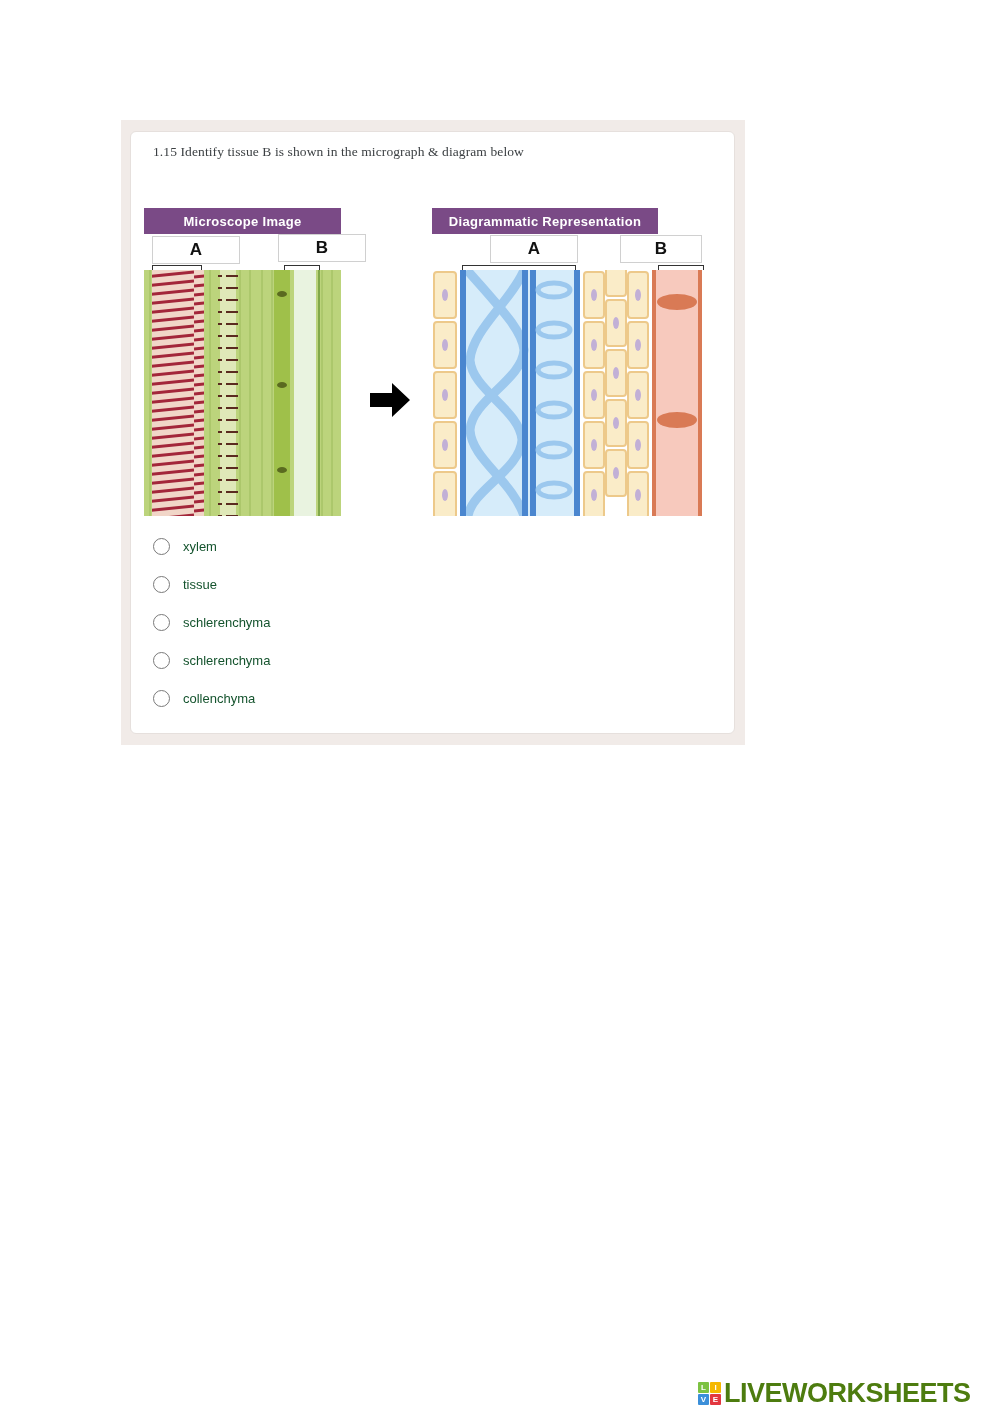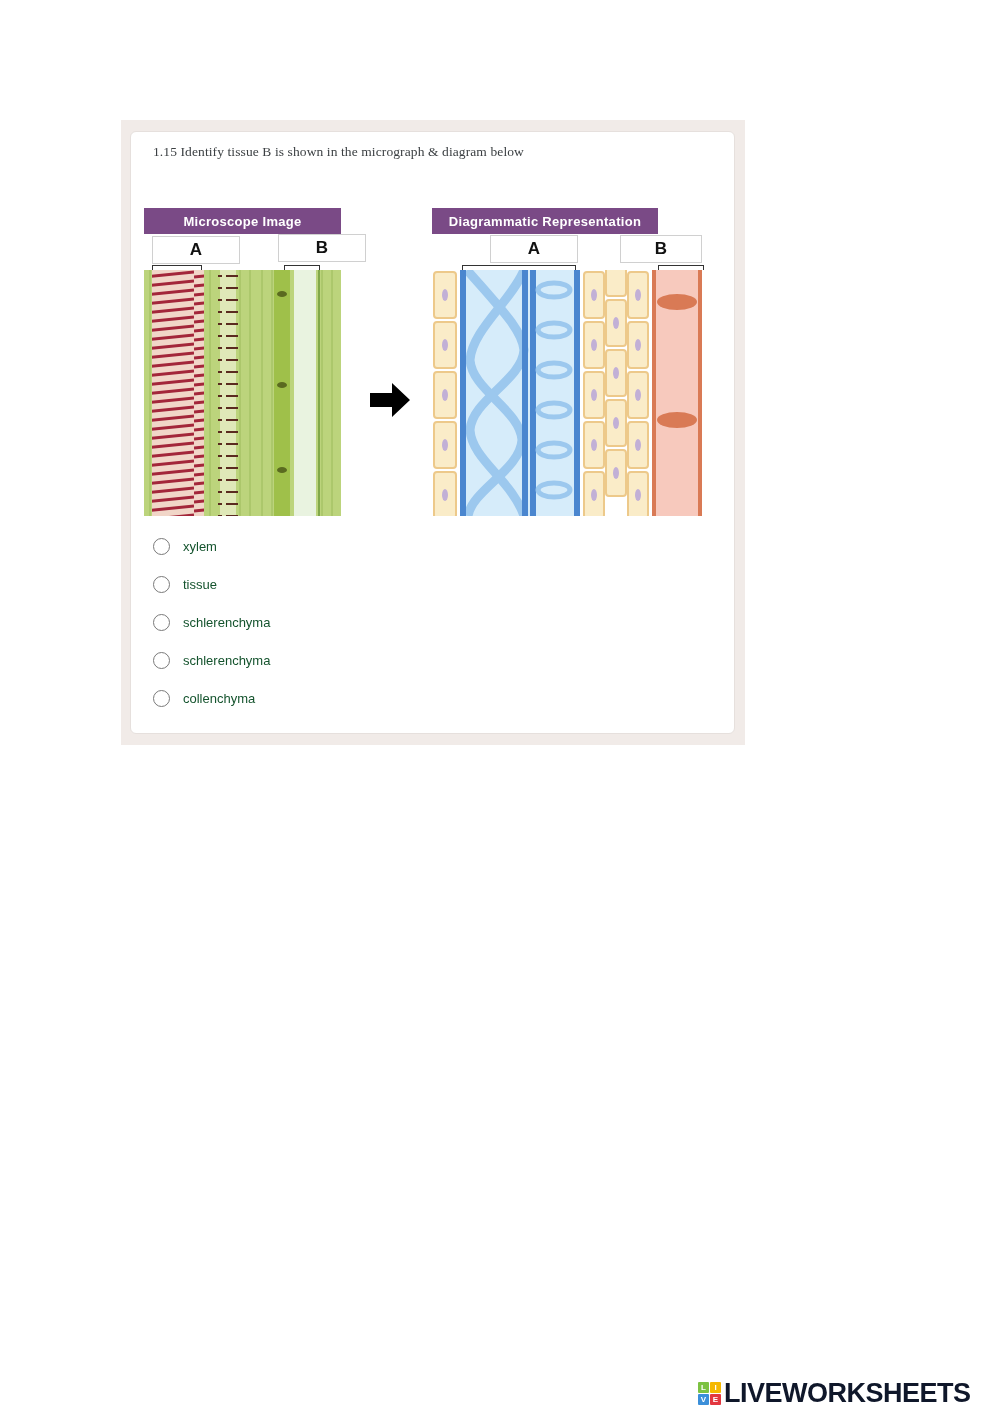--- a/index.html
+++ b/index.html
@@ -21,7 +21,7 @@
   .logo { position:absolute; left:698px; top:1378px; display:flex; align-items:center; }
   .logo-grid { display:grid; grid-template-columns:11px 11px; grid-template-rows:11px 11px; gap:1px; margin-right:3px; }
   .logo-grid span { font-size:8px; font-weight:bold; color:#fff; display:flex; align-items:center; justify-content:center; border-radius:1px; }
-  .logo-text { font-size:27px; font-weight:bold; color:#0f172a; letter-spacing:-0.5px; }
+  .logo-text { font-size:27px; font-weight:bold; color:#4d7c0f; letter-spacing:-0.5px; }
 </style>
 </head>
 <body>

